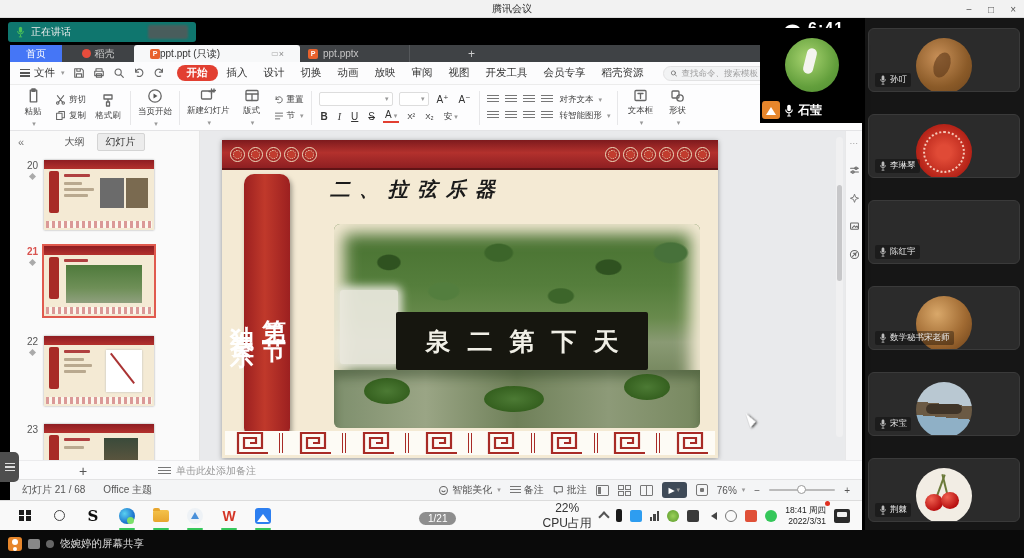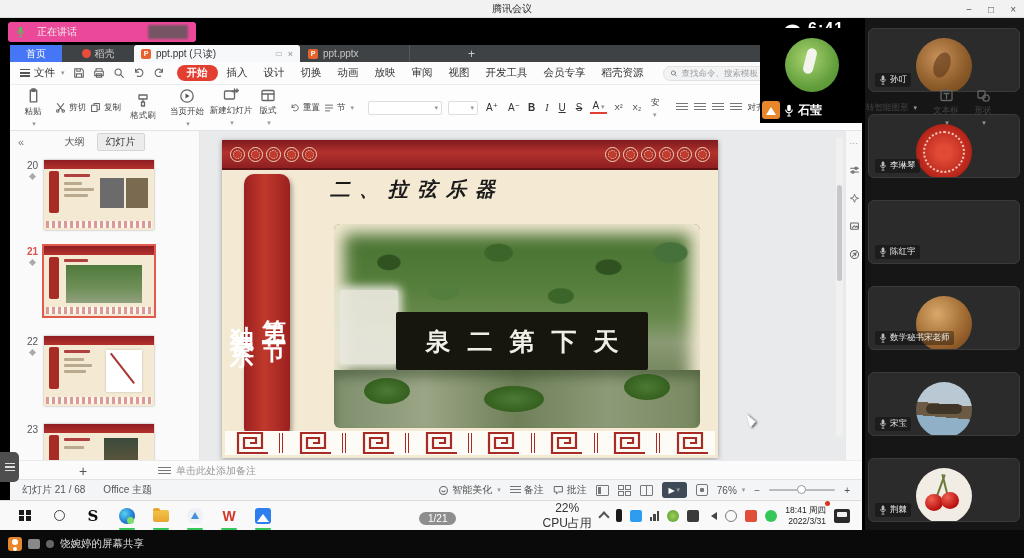--- a/index.html
+++ b/index.html
@@ -15,8 +15,8 @@
   .winctl span{cursor:default}
 
   
-  .speaking{position:absolute;left:8px;top:22px;width:188px;height:20px;background:#ec4899;border-radius:3px;
-    display:flex;align-items:center;gap:12px;padding:0 8px;z-index:40}
+  .speaking{position:absolute;left:8px;top:22px;width:188px;height:20px;background:#0f766e;border-radius:3px;
+    display:flex;align-items:center;gap:6px;padding:0 8px;z-index:40}
   .speaking .txt{color:#eee;font-size:10px}
   .speaking .blob{margin-left:auto;width:40px;height:14px;background:#585858;border-radius:2px;filter:blur(1px);opacity:.8}
   .clock{position:absolute;left:784px;top:20px;display:flex;align-items:center;gap:7px;color:#fff;z-index:45}

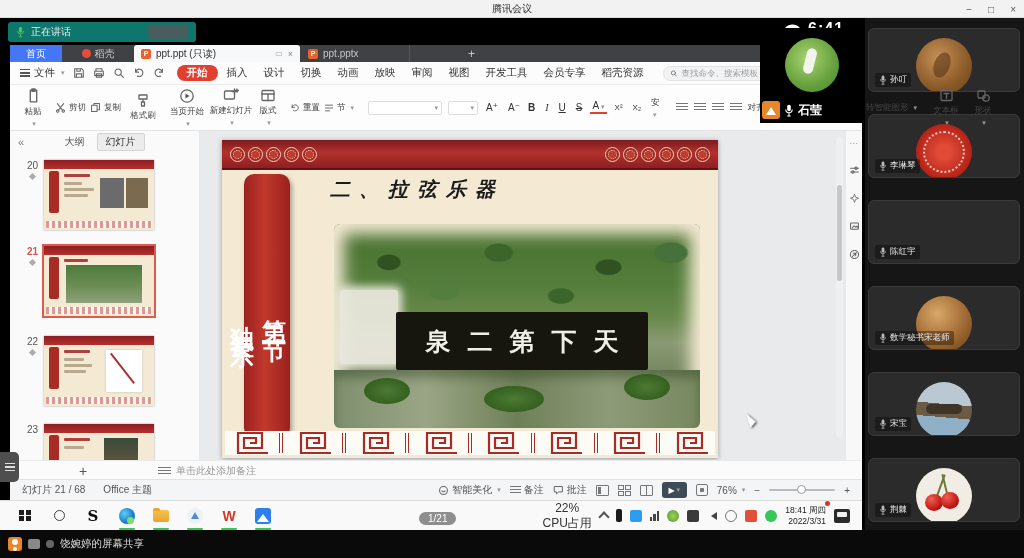--- a/index.html
+++ b/index.html
@@ -37,7 +37,7 @@
   .tab-home{width:52px;background:#4576f6;color:#fff;display:flex;align-items:center;justify-content:center}
   .tab-docer{width:72px;color:#ccc;display:flex;align-items:center;justify-content:center;gap:4px}
   .docer-dot{width:9px;height:9px;border-radius:50%;background:#e74c3c}
-  .tab-doc-active{width:166px;background:#f7f8f9;color:#333;display:flex;align-items:center;gap:5px;padding:0 7px;border-radius:3px 3px 0 0}
+  .tab-doc-active{width:166px;background:#f7f8f9;color:#333;display:flex;align-items:center;padding:0 16px;border-radius:3px 3px 0 0}
   .ppt-ico{width:10px;height:10px;border-radius:2px;background:#e8622d;color:#fff;font-size:7px;font-weight:bold;display:flex;align-items:center;justify-content:center}
   .tab-doc-active .title{flex:1;white-space:nowrap;overflow:hidden}
   .tab-doc-active .x{color:#888;font-size:9px}

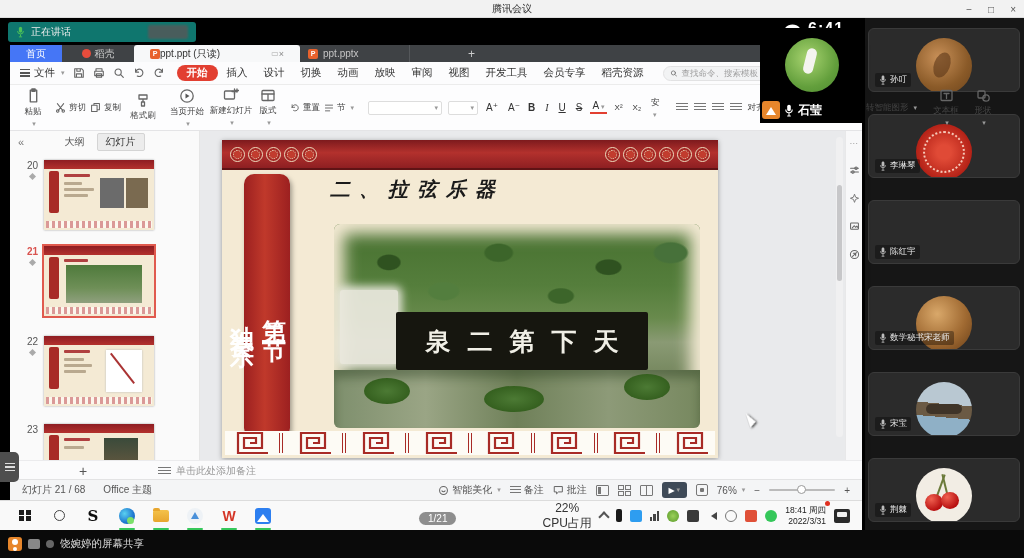--- a/index.html
+++ b/index.html
@@ -66,7 +66,7 @@
   .rb-big{display:flex;flex-direction:column;align-items:center;gap:2px;min-width:30px;cursor:default}
   .rb-big svg{display:block}
   .rb-lab{white-space:nowrap}
-  .rb-stack{display:flex;flex-direction:row;gap:4px}
+  .rb-stack{display:flex;flex-direction:column;gap:4px}
   .rb-sm{display:flex;align-items:center;gap:3px;white-space:nowrap}
   .vsep{width:1px;height:34px;background:#e7e7e9}
   .fbox{width:74px;height:14px;border:1px solid #ddd;border-radius:2px;background:#fff;display:flex;align-items:center;justify-content:flex-end;padding:0 3px;color:#999}

